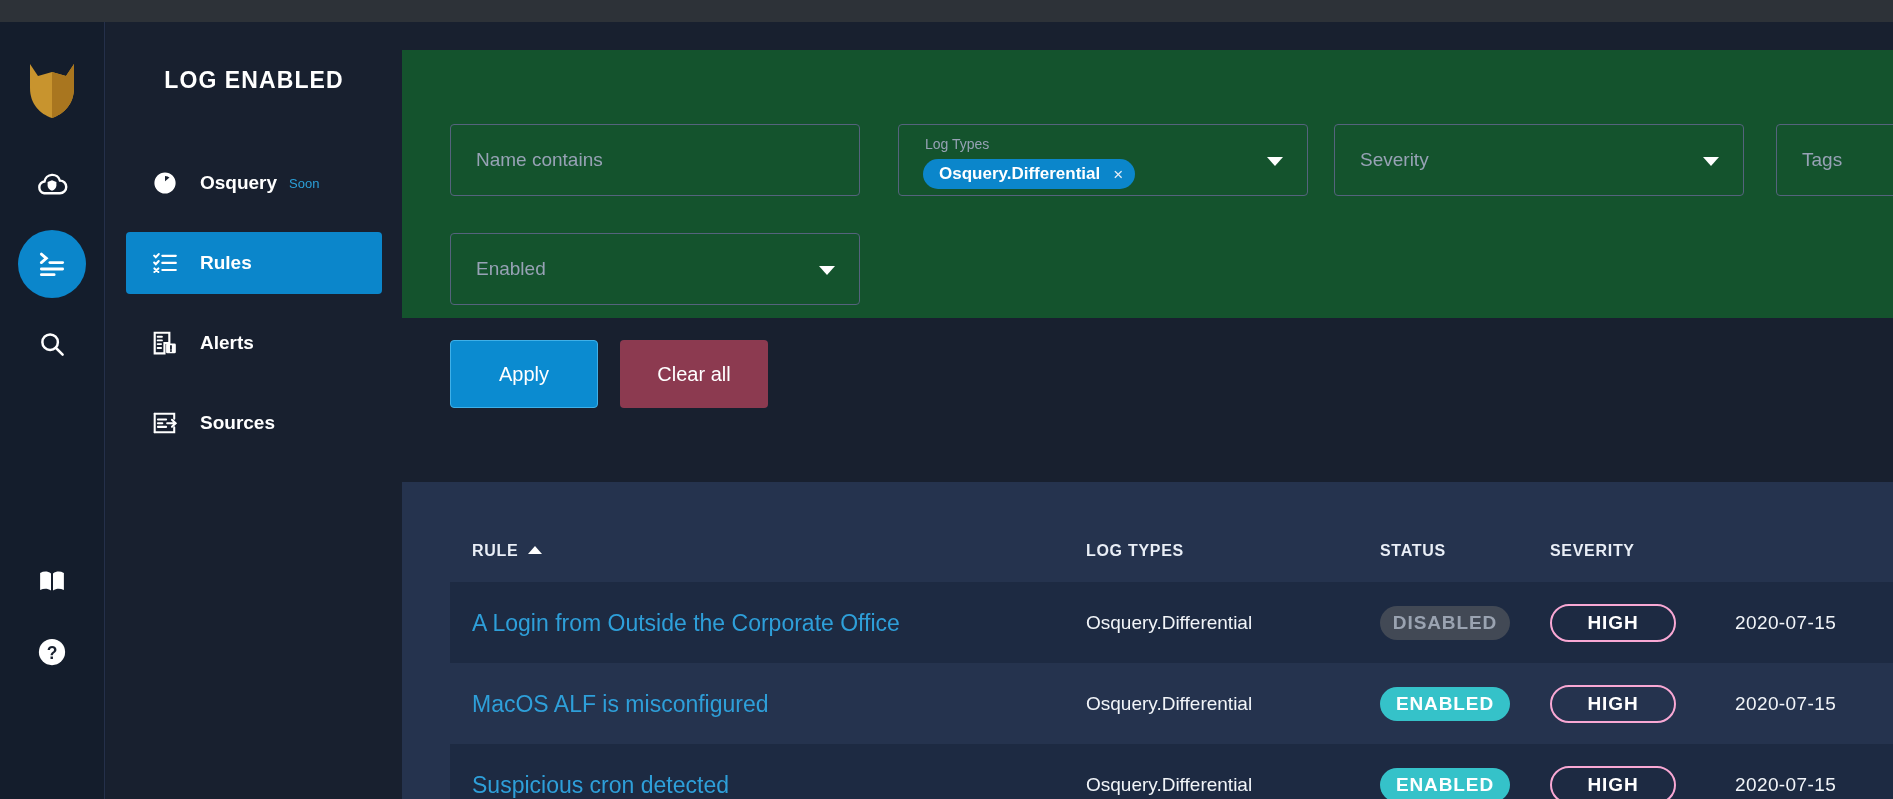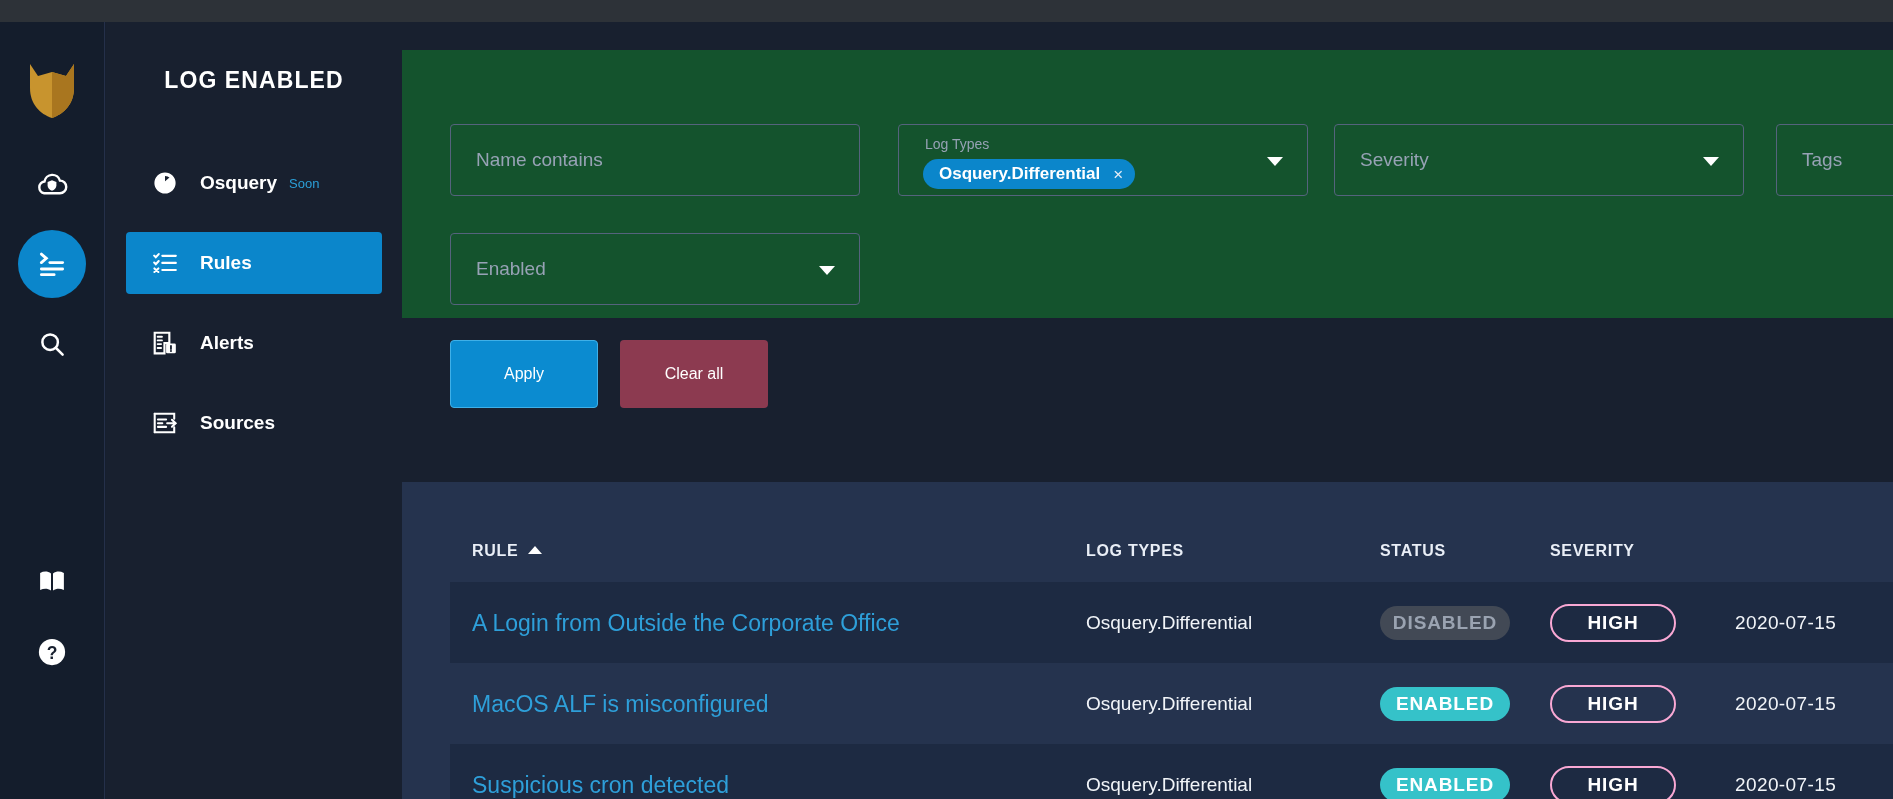--- a/index.html
+++ b/index.html
@@ -153,7 +153,7 @@
     border-radius: 4px;
     display: flex; align-items: center; justify-content: center;
     color: #ffffff;
-    font-size: 16px;
+    font-size: 20px;
     cursor: pointer;
   }
   .btn-apply  { background: #0b8bd0; border: 1px solid #3fb0e8; }

